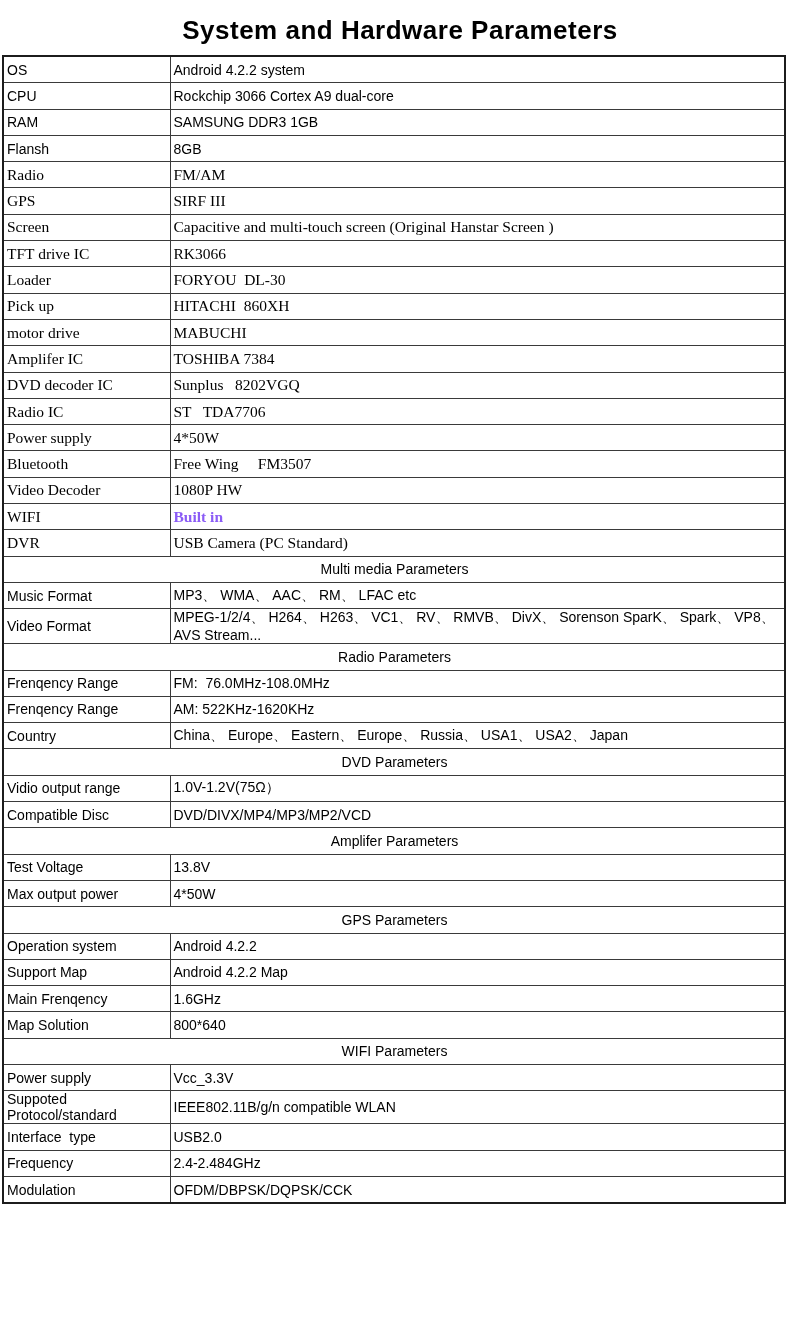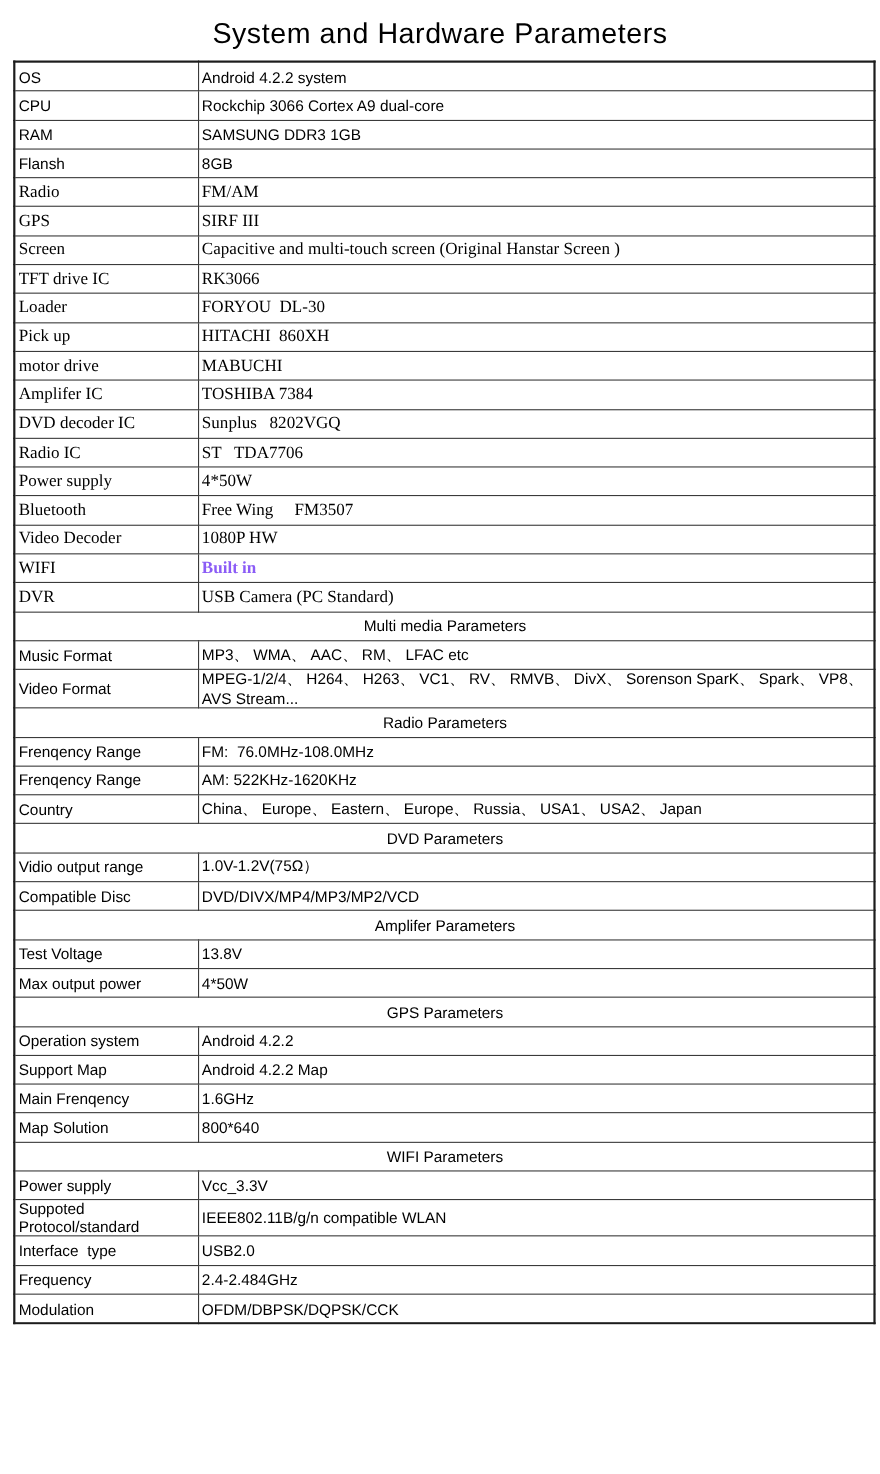--- a/index.html
+++ b/index.html
@@ -7,7 +7,7 @@
   .page { width:800px; }
   h1.title {
     font-family:"Liberation Sans", sans-serif;
-    font-size:26px; font-weight:normal; text-align:center;
+    font-size:26px; font-weight:bold; text-align:center;
     margin:15px 0 9px 0; letter-spacing:0.5px;
   }
   p.lang {

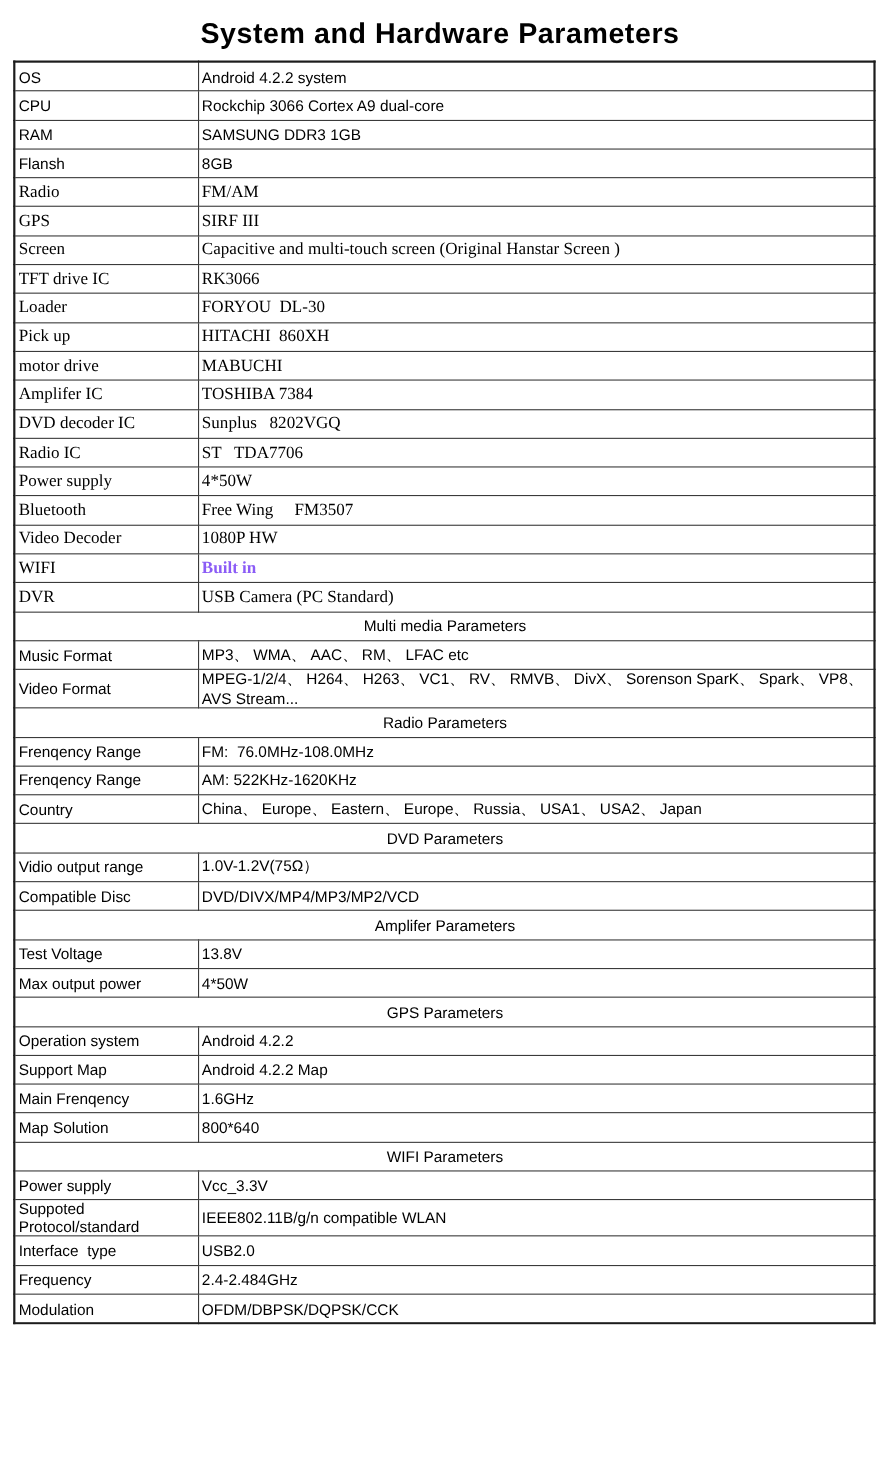--- a/index.html
+++ b/index.html
@@ -17,7 +17,7 @@
   }
   table.spec {
     border-collapse:collapse; table-layout:fixed;
-    margin-left:12px; width:784px;
+    margin-left:2px; width:784px;
     border:2px solid #1c1c1c;
   }
   col.c1 { width:167px; }

